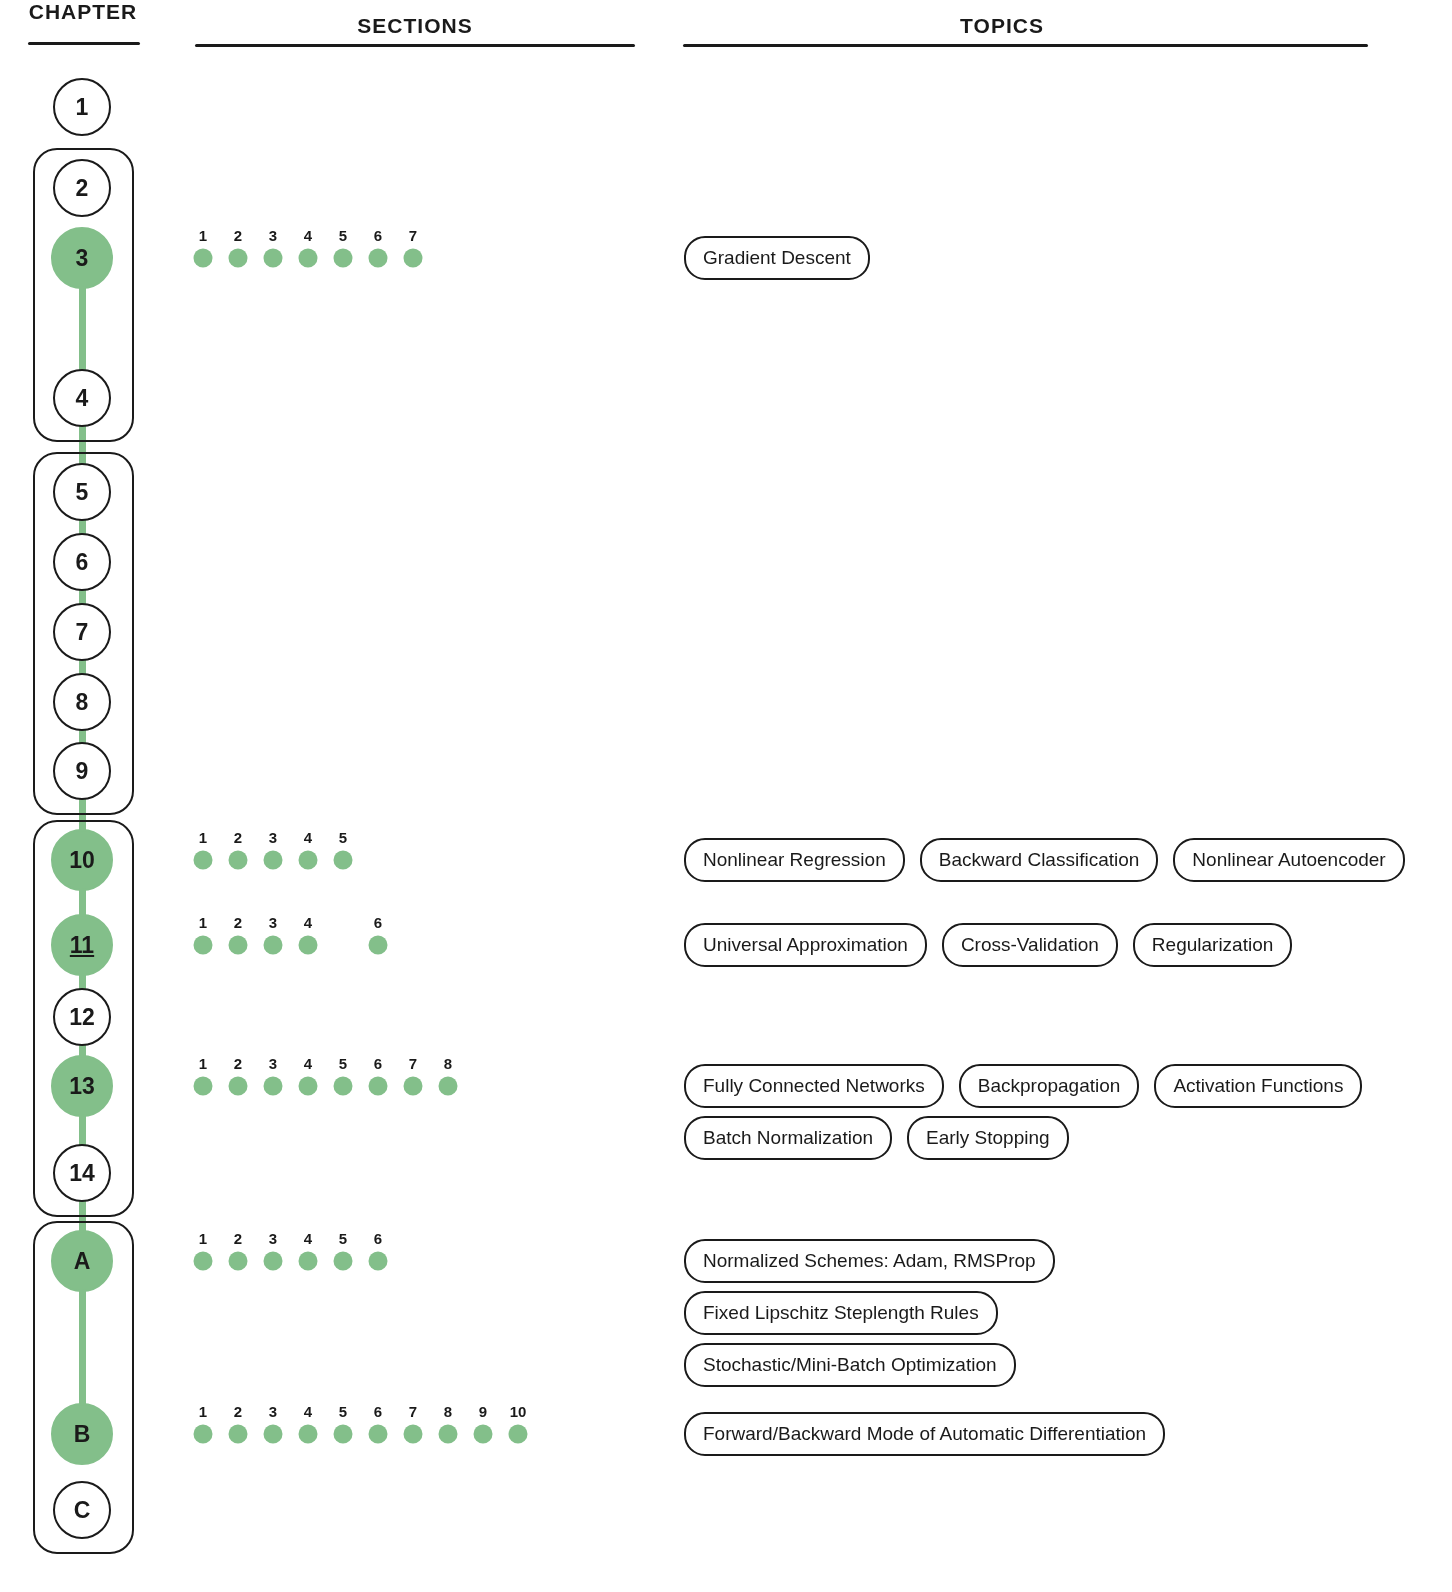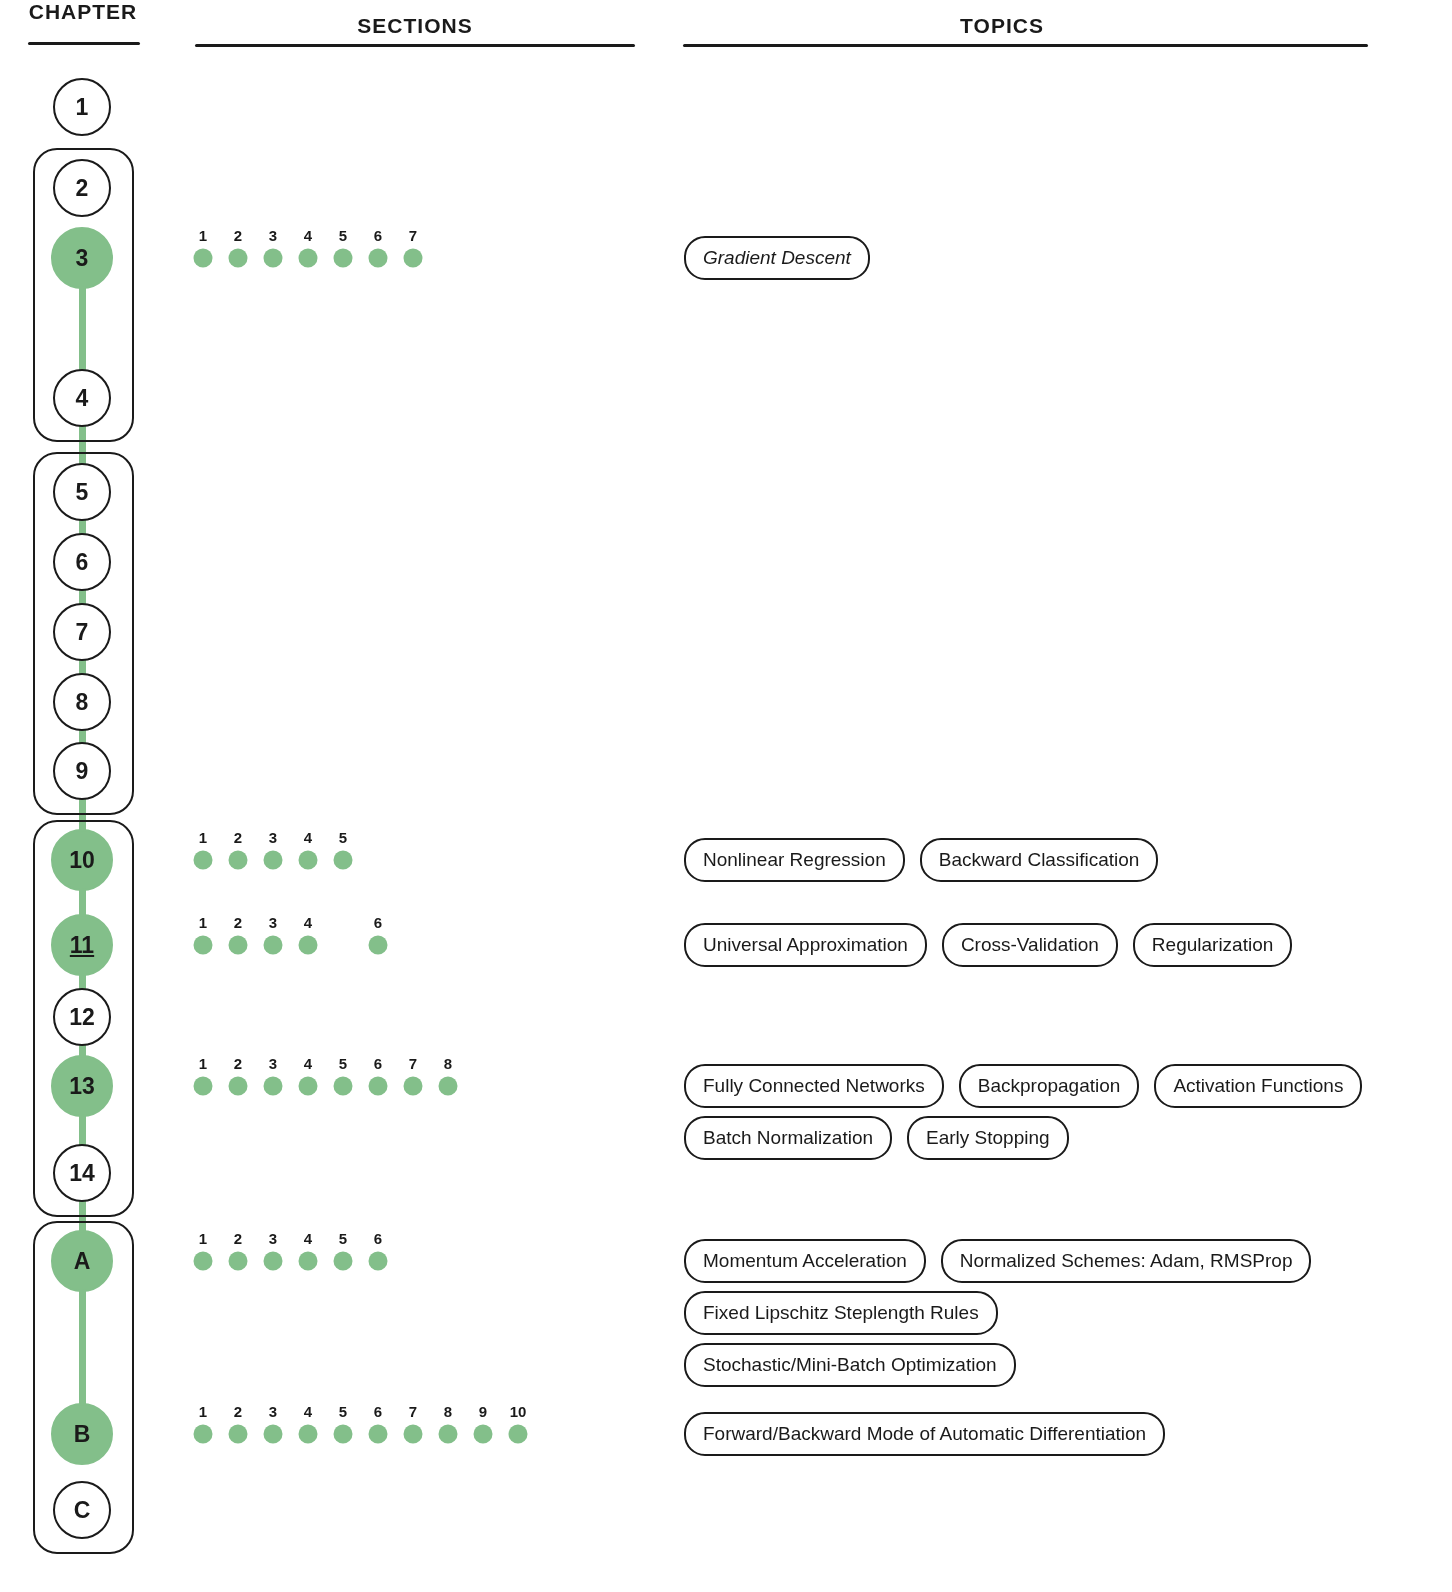--- a/index.html
+++ b/index.html
@@ -171,7 +171,7 @@
       <div class="section-dot" style="left: 518px; top: 1434px;"></div>
     </div>
   <div id="layer-topics">
-      <div class="topic-row" style="left: 684px; top: 258px; font-style: italic;">
+      <div class="topic-row" style="left: 684px; top: 258px;">
         <div class="topic-pill">Gradient Descent</div>
       </div>
       <div class="topic-row" style="left: 684px; top: 860px;">

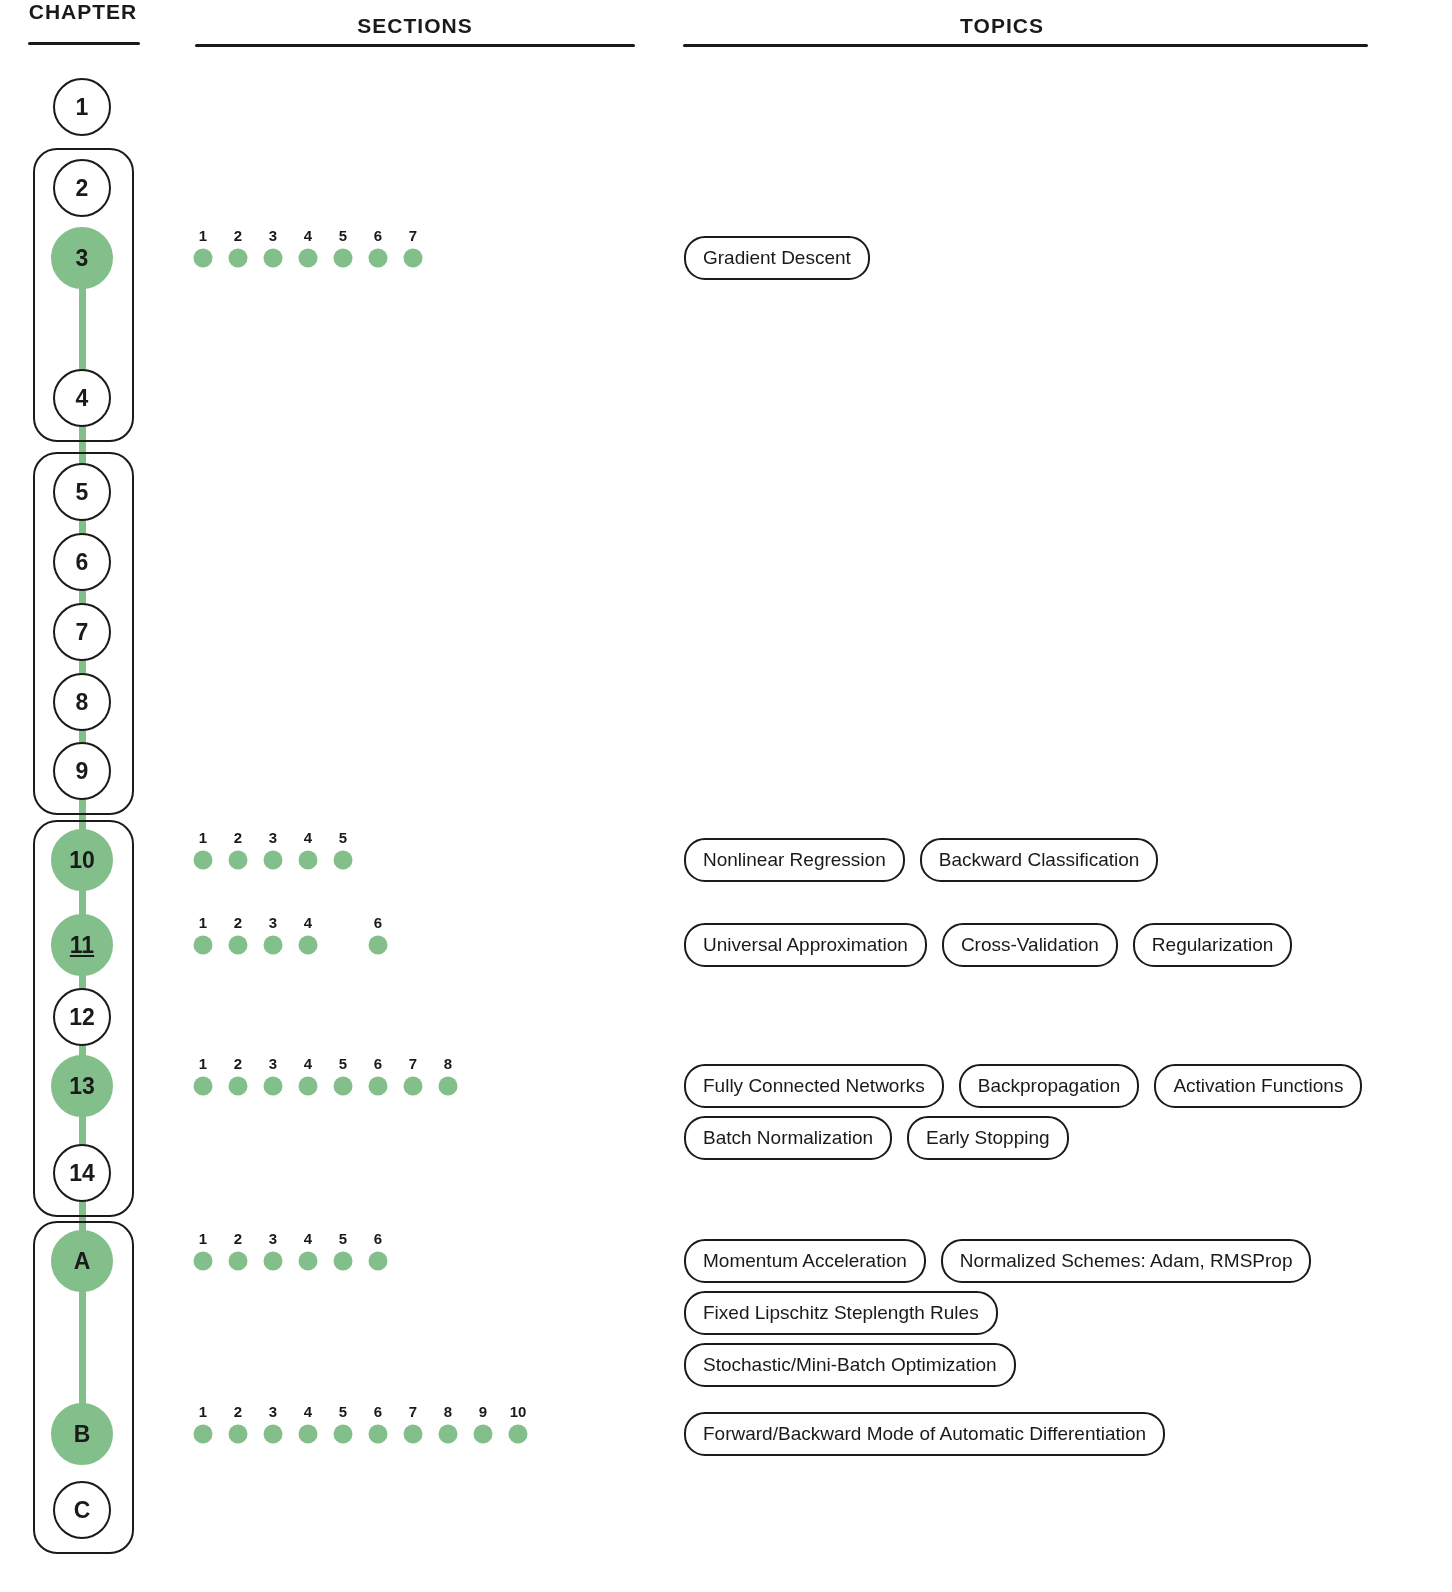--- a/index.html
+++ b/index.html
@@ -177,6 +177,7 @@
       <div class="topic-row" style="left: 684px; top: 860px;">
         <div class="topic-pill">Nonlinear Regression</div>
         <div class="topic-pill">Backward Classification</div>
+        <div class="topic-pill">Nonlinear Autoencoder</div>
       </div>
       <div class="topic-row" style="left: 684px; top: 945px;">
         <div class="topic-pill">Universal Approximation</div>

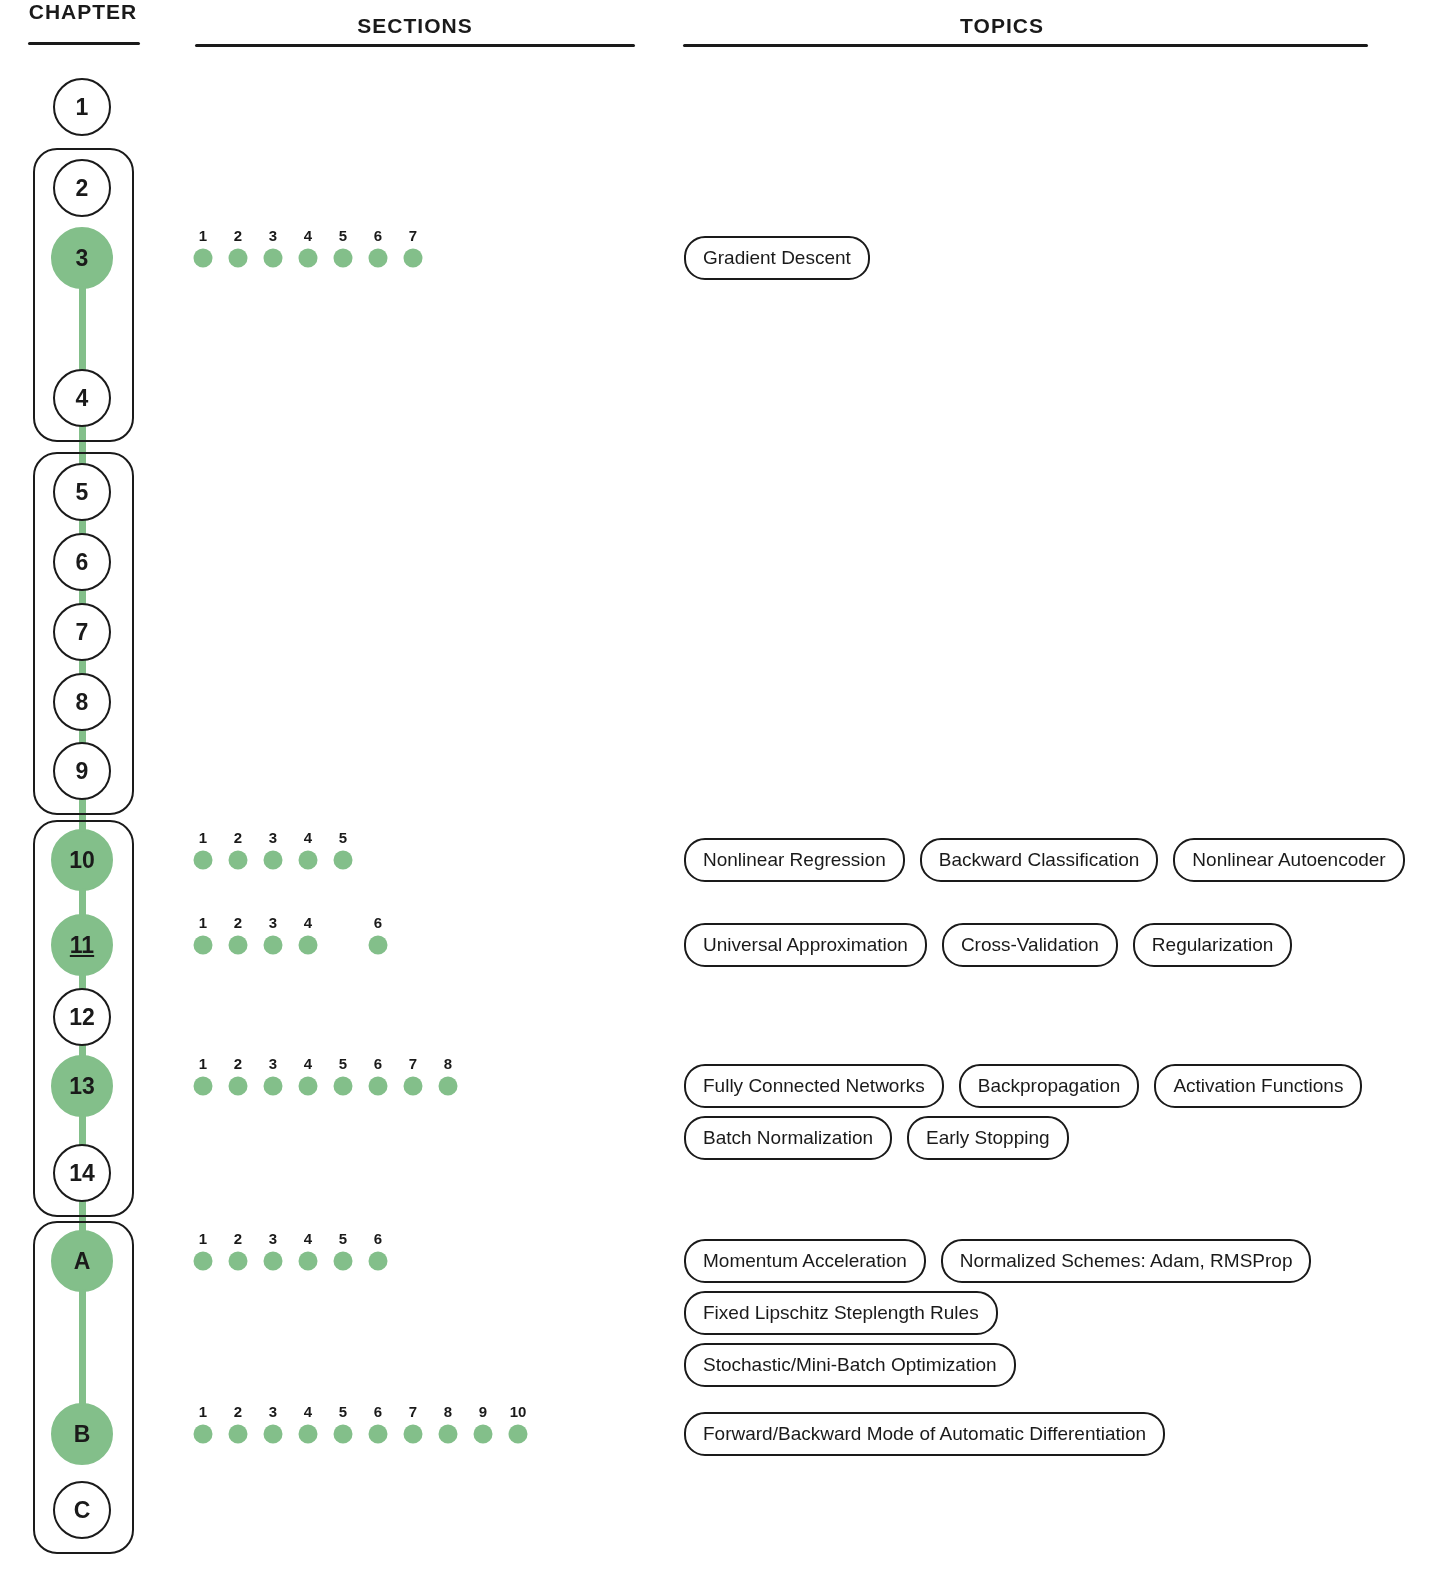--- a/index.html
+++ b/index.html
@@ -194,7 +194,6 @@
         <div class="topic-pill">Early Stopping</div>
       </div>
       <div class="topic-row" style="left: 684px; top: 1261px;">
-        <div class="topic-pill">Momentum Acceleration</div>
         <div class="topic-pill">Normalized Schemes: Adam, RMSProp</div>
       </div>
       <div class="topic-row" style="left: 684px; top: 1313px;">

